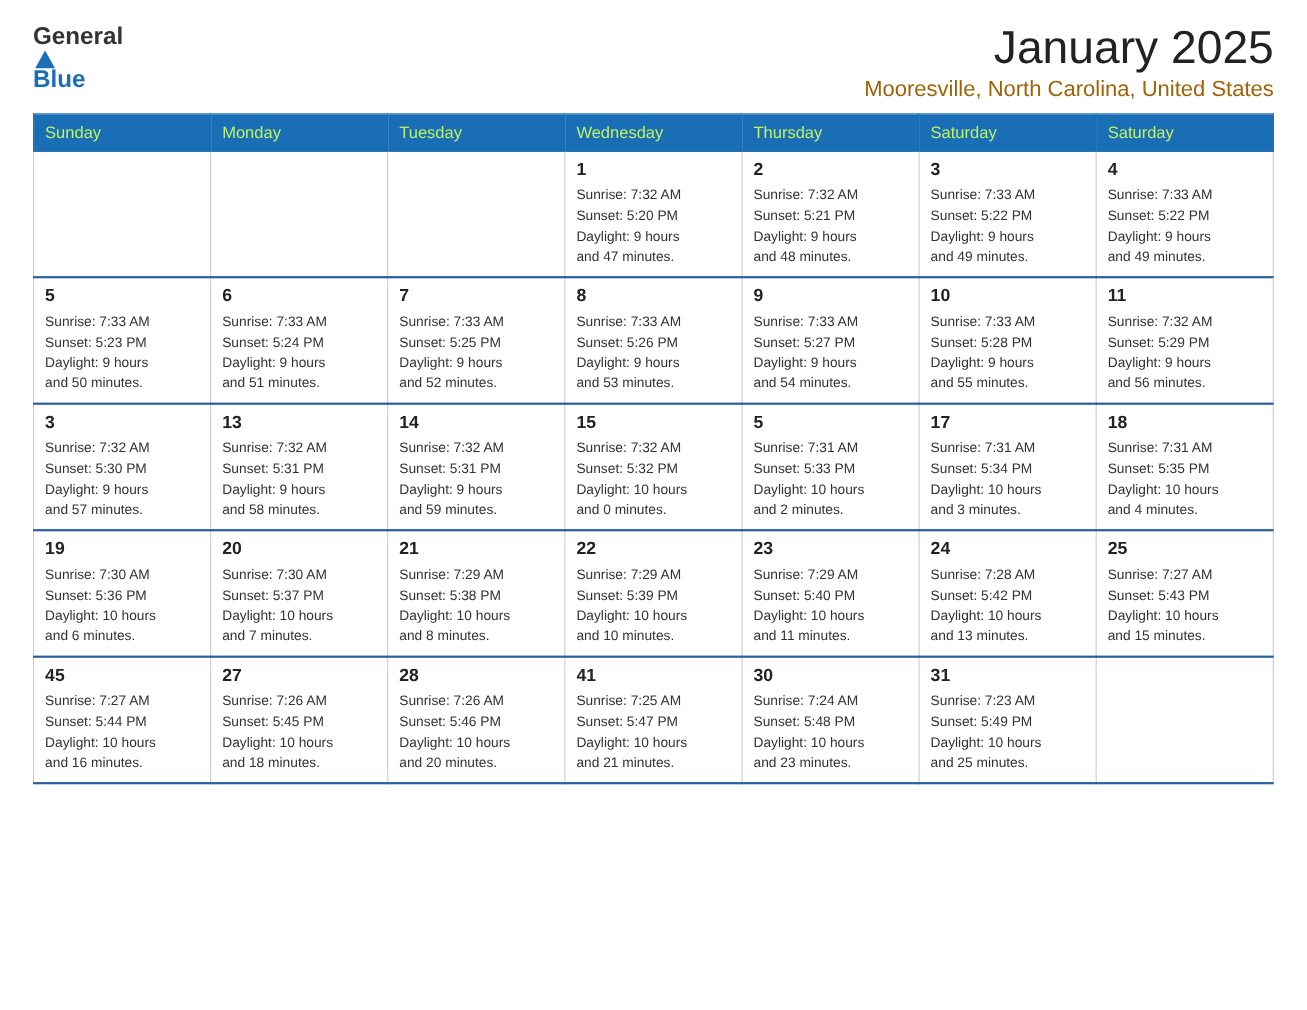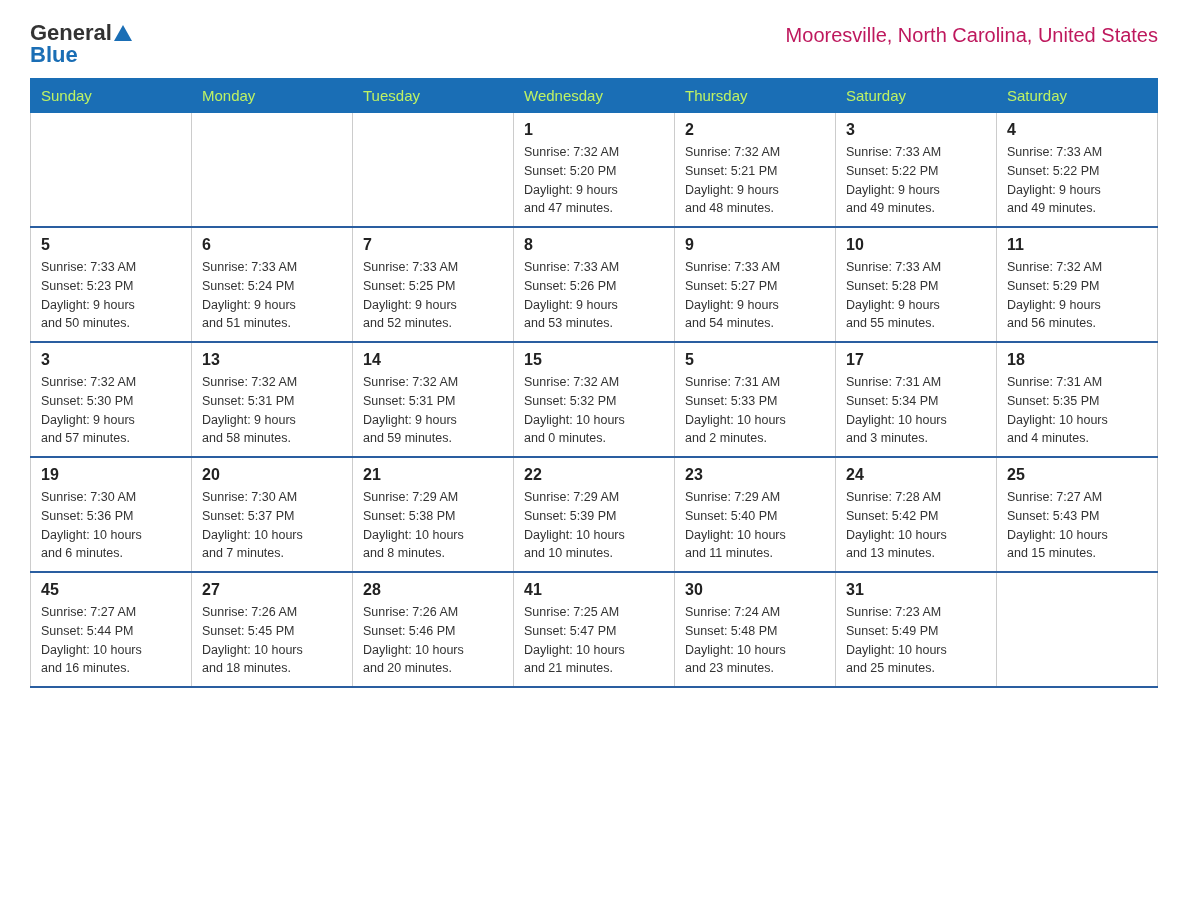--- a/index.html
+++ b/index.html
@@ -94,7 +94,7 @@
 <div class="header">
   <div class="logo">
     <div style="display:flex; flex-direction:column; align-items:flex-start;">
-      <div style="display:flex; align-items:center;">
+      <div style="display:flex; align-items:flex-start;flex-direction:column;">
         <span class="logo-text-general">General</span>
         <div style="display:flex; flex-direction:column; margin-left:2px;">
           <div style="width:0;height:0;border-left:9px solid transparent;border-right:9px solid transparent;border-bottom:16px solid #1a6eb5;margin-bottom:1px;"></div>

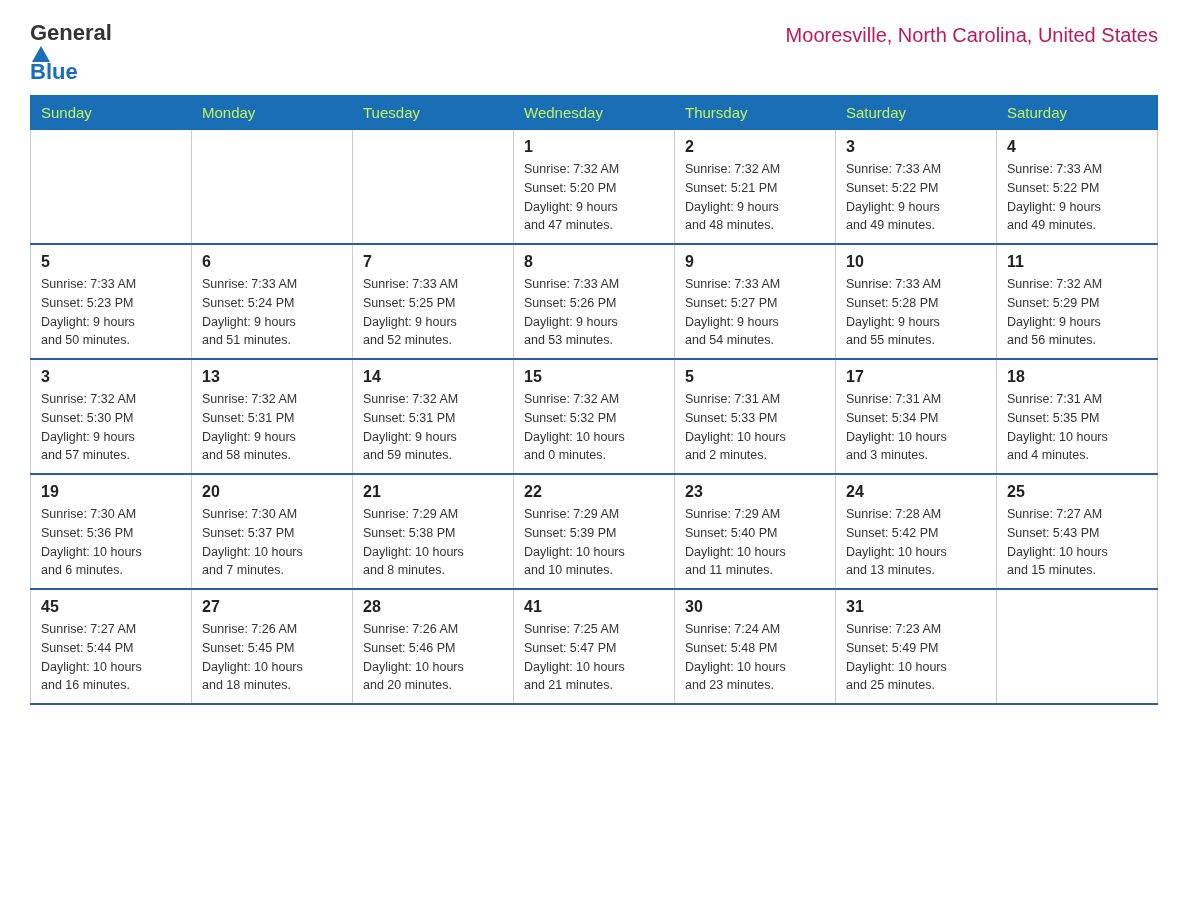--- a/index.html
+++ b/index.html
@@ -104,6 +104,7 @@
     </div>
   </div>
   <div class="title-section">
+    <div class="month-title">January 2025</div>
     <div class="location-title">Mooresville, North Carolina, United States</div>
   </div>
 </div>

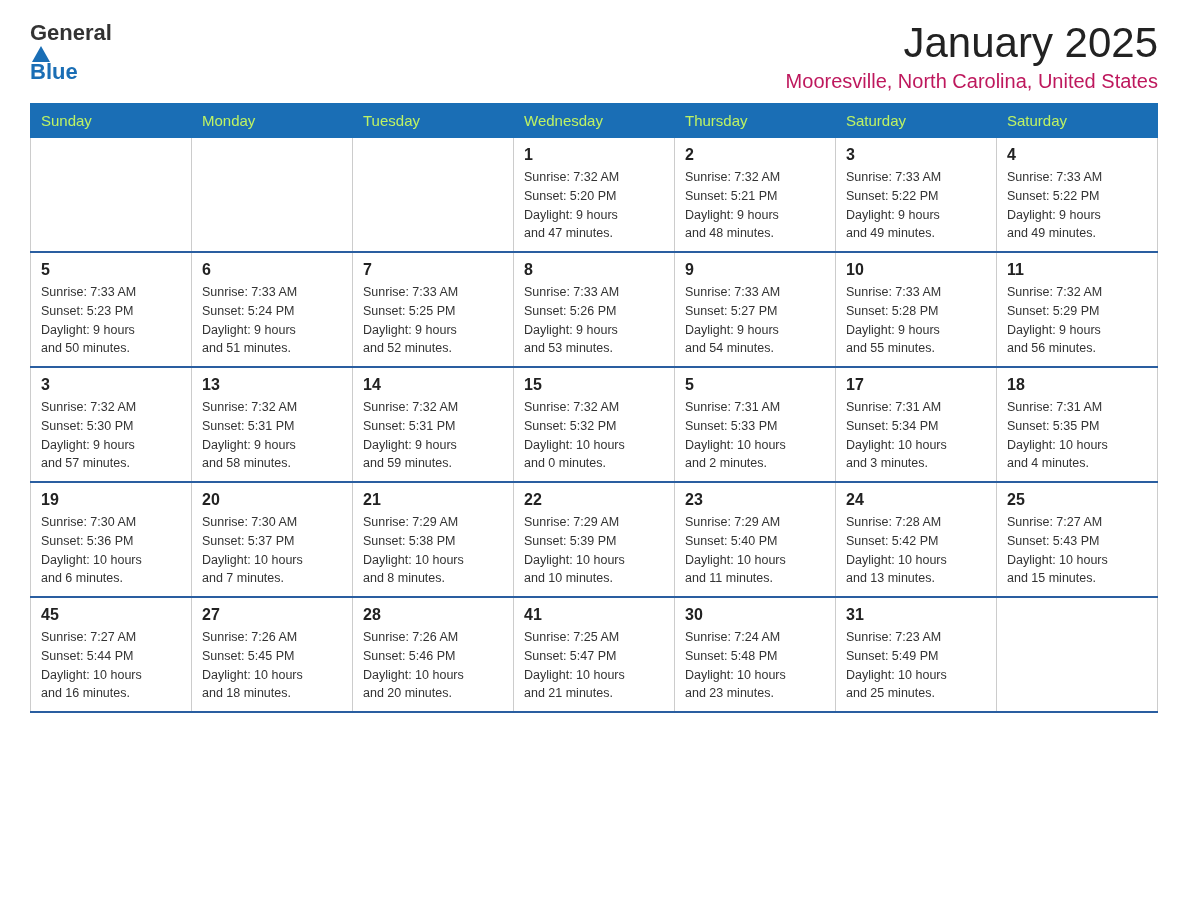--- a/index.html
+++ b/index.html
@@ -42,7 +42,7 @@
     }
     .location-title {
       font-size: 20px;
-      color: #be185d;
+      color: #a16207;
       margin-top: 4px;
     }
     .calendar {

